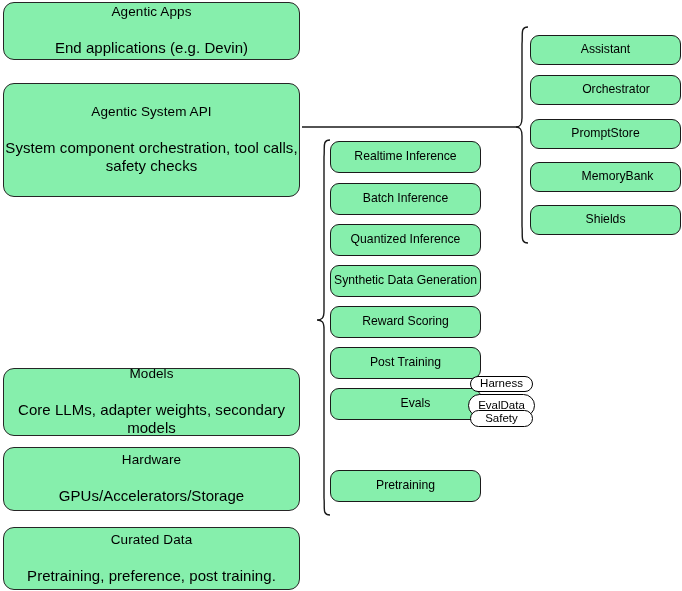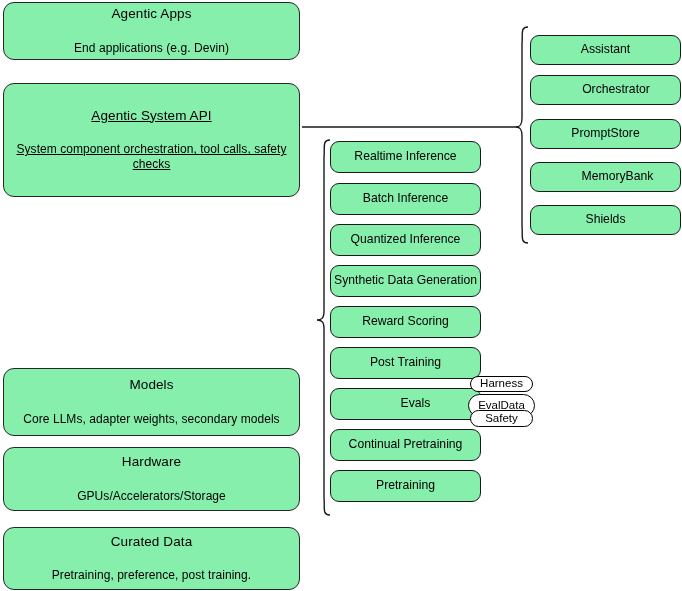--- a/index.html
+++ b/index.html
@@ -41,7 +41,7 @@
     letter-spacing: 0.1px;
   }
   .layer-sub {
-    font-size: 12px;
+    font-size: 15px;
     color: #000;
     margin-top: 18px;
     letter-spacing: 0.05px;

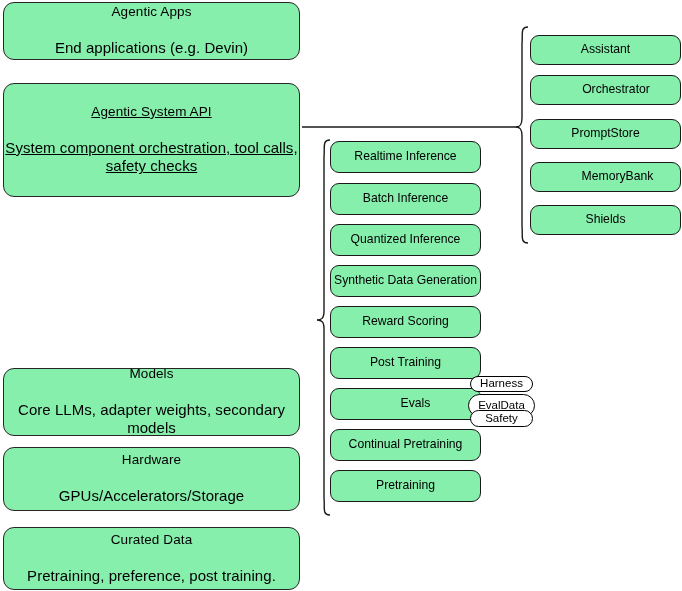--- a/index.html
+++ b/index.html
@@ -116,7 +116,7 @@
     <div class="layer-sub">End applications (e.g. Devin)</div>
   </div>
 
-  <div class="rbox" style="left:3px; top:83px; width:297px; height:114px;text-decoration:underline;">
+  <div class="rbox" style="left:3px; top:83px; width:297px; height:114px;">
     <div class="layer-title">Agentic System API</div>
     <div class="layer-sub">System component orchestration, tool calls, safety checks</div>
   </div>

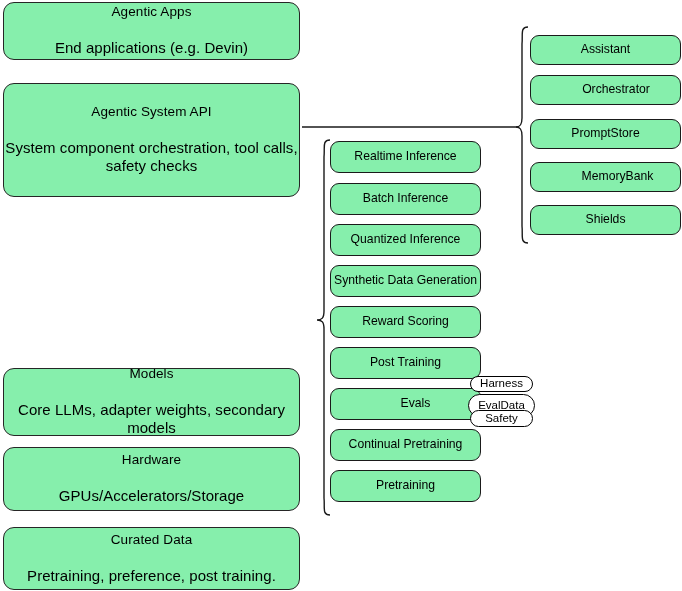--- a/index.html
+++ b/index.html
@@ -158,9 +158,6 @@
   <div class="rbox cap" style="left:330px; top:388px; width:151px; height:32px;padding-left:20px;">
     <span>Evals</span>
   </div>
-  <div class="rbox cap" style="left:330px; top:429px; width:151px; height:32px;">
-    <span>Continual Pretraining</span>
-  </div>
   <div class="rbox cap" style="left:330px; top:470px; width:151px; height:32px;">
     <span>Pretraining</span>
   </div>

